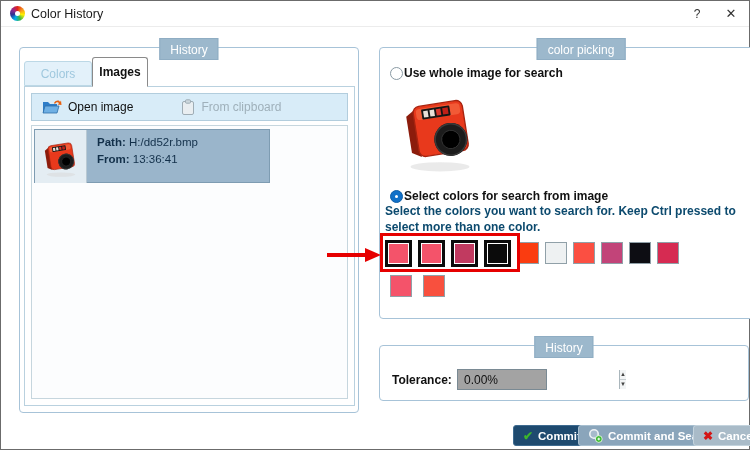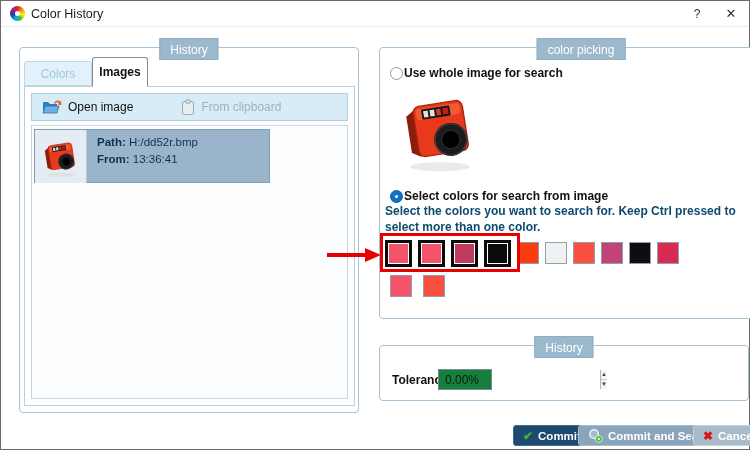--- a/index.html
+++ b/index.html
@@ -65,7 +65,7 @@
 
   
   .tol-label { position:absolute; left:12px; top:27px; font-size:12px; font-weight:600; color:#111; }
-  .spinner { position:absolute; left:58px; top:23px; width:54px; height:21px; border:1px solid #7a8a94; background:#15803d; display:flex; }
+  .spinner { position:absolute; left:77px; top:23px; width:90px; height:21px; border:1px solid #7a8a94; background:#a3a3a3; display:flex; }
   .spin-value { flex:1; border:0; outline:0; font-family:"Liberation Sans",sans-serif; font-size:12px; padding-left:6px; color:#111; background:transparent; }
   .spin-btns { width:16px; border-left:1px solid #aab6bc; display:flex; flex-direction:column; }
   .spin-btn { flex:1; font-size:6px; line-height:8px; text-align:center; color:#444; background:#f2f4f5; }

